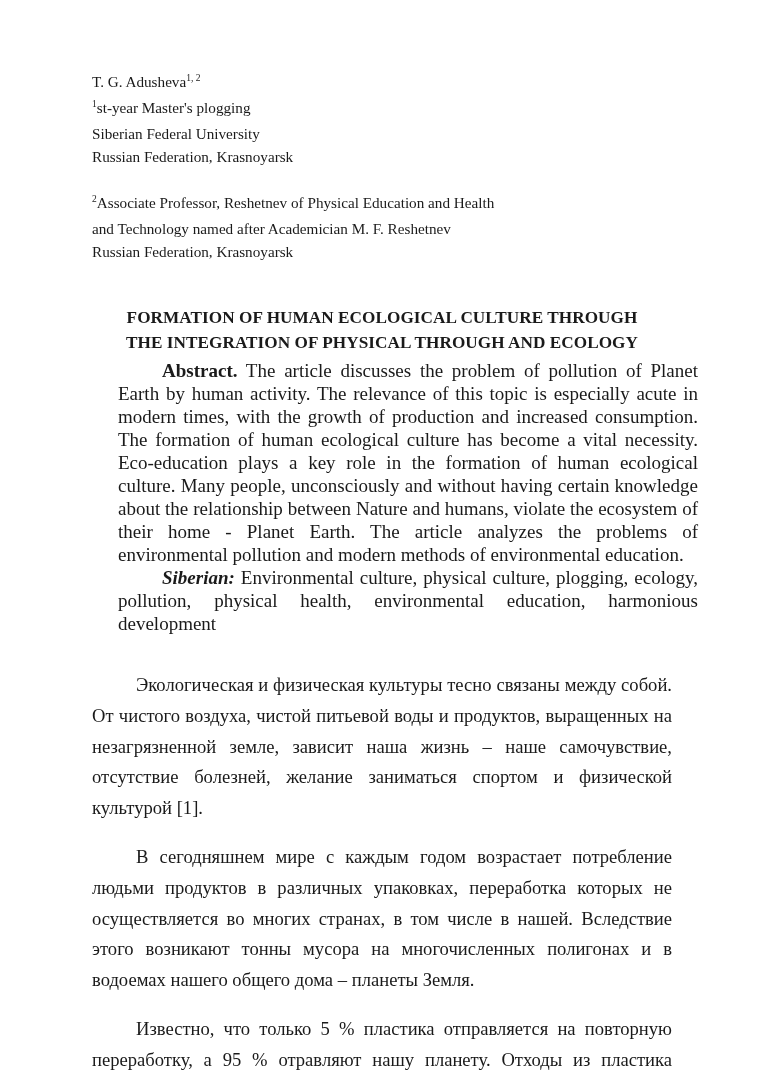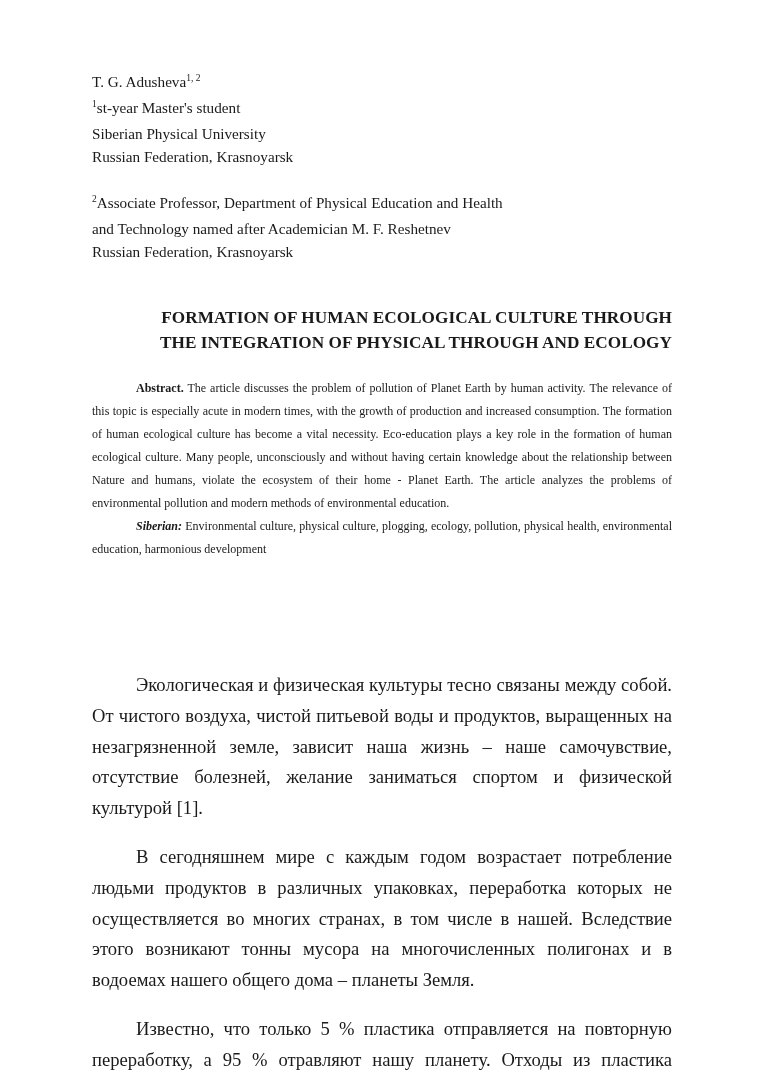--- a/index.html
+++ b/index.html
@@ -94,7 +94,7 @@
 
   <div class="col affil">
     <span class="line"><span>T. G. Adusheva</span><sup>1, 2</sup></span>
-    <span class="line"><sup>1</sup><span>st-year Master's student</span></span>
+    <span class="line"><sup>1</sup><span>st-year Master's plogging</span></span>
     <span class="line">Siberian Physical University</span>
     <span class="line">Russian Federation, Krasnoyarsk</span>
     <span class="gap"></span>

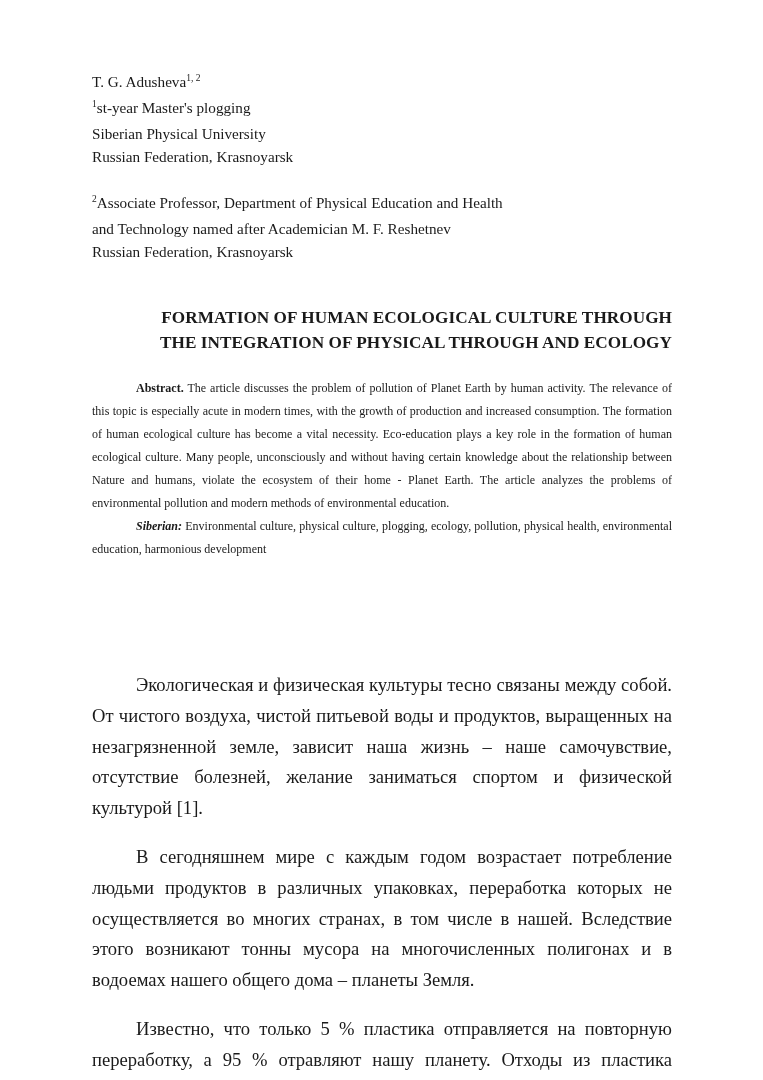--- a/index.html
+++ b/index.html
@@ -95,7 +95,7 @@
   <div class="col affil">
     <span class="line"><span>T. G. Adusheva</span><sup>1, 2</sup></span>
     <span class="line"><sup>1</sup><span>st-year Master's plogging</span></span>
-    <span class="line">Siberian Physical University</span>
+    <span class="line">Siberian Federal University</span>
     <span class="line">Russian Federation, Krasnoyarsk</span>
     <span class="gap"></span>
     <span class="line"><sup>2</sup><span>Associate Professor, Department of Physical Education and Health</span></span>

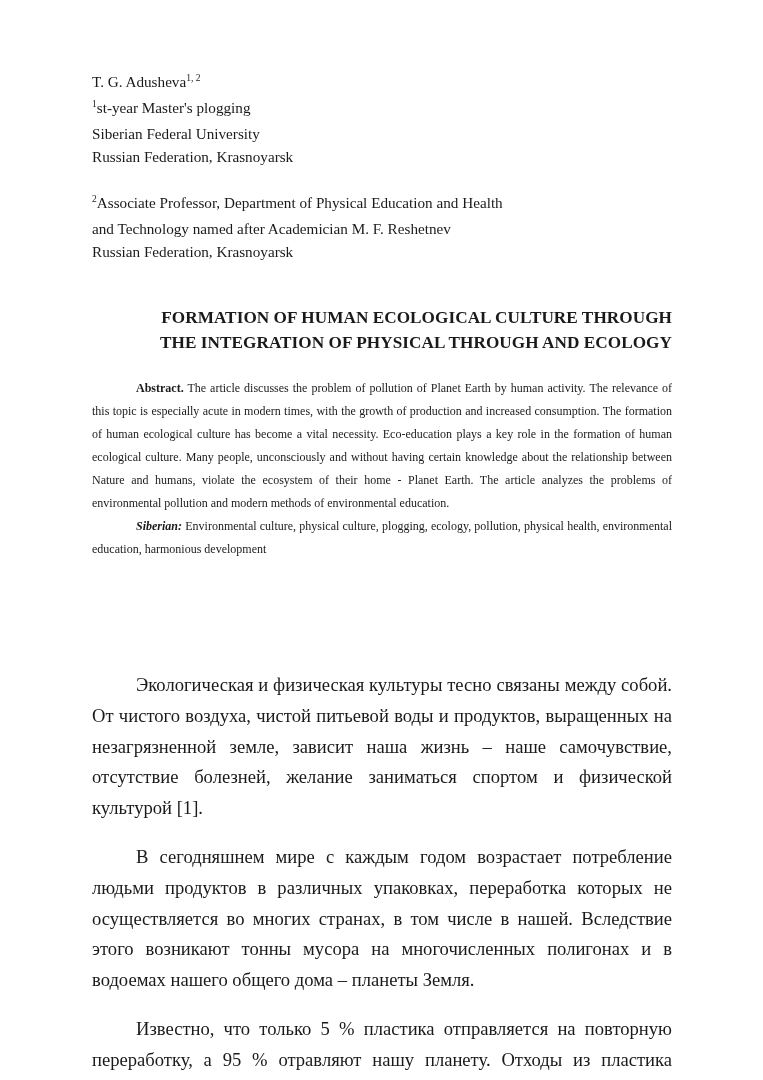--- a/index.html
+++ b/index.html
@@ -98,7 +98,7 @@
     <span class="line">Siberian Federal University</span>
     <span class="line">Russian Federation, Krasnoyarsk</span>
     <span class="gap"></span>
-    <span class="line"><sup>2</sup><span>Associate Professor, Department of Physical Education and Health</span></span>
+    <span class="line"><sup>2</sup><span>Associate Professor, Reshetnev of Physical Education and Health</span></span>
     <span class="line">and Technology named after Academician M. F. Reshetnev</span>
     <span class="line">Russian Federation, Krasnoyarsk</span>
   </div>

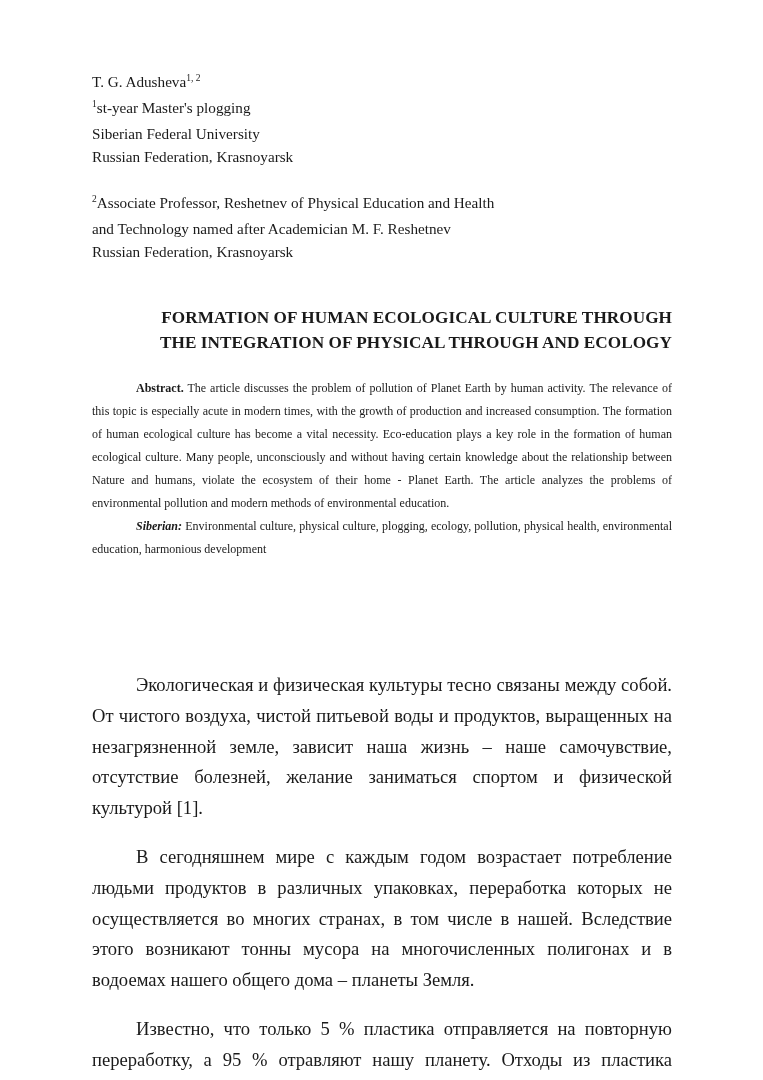--- a/index.html
+++ b/index.html
@@ -44,7 +44,7 @@
     
     .title {
       top: 305px;
-      text-align: right;
+      text-align: center;
       font-weight: bold;
       font-size: 17.2px;
       line-height: 25px;

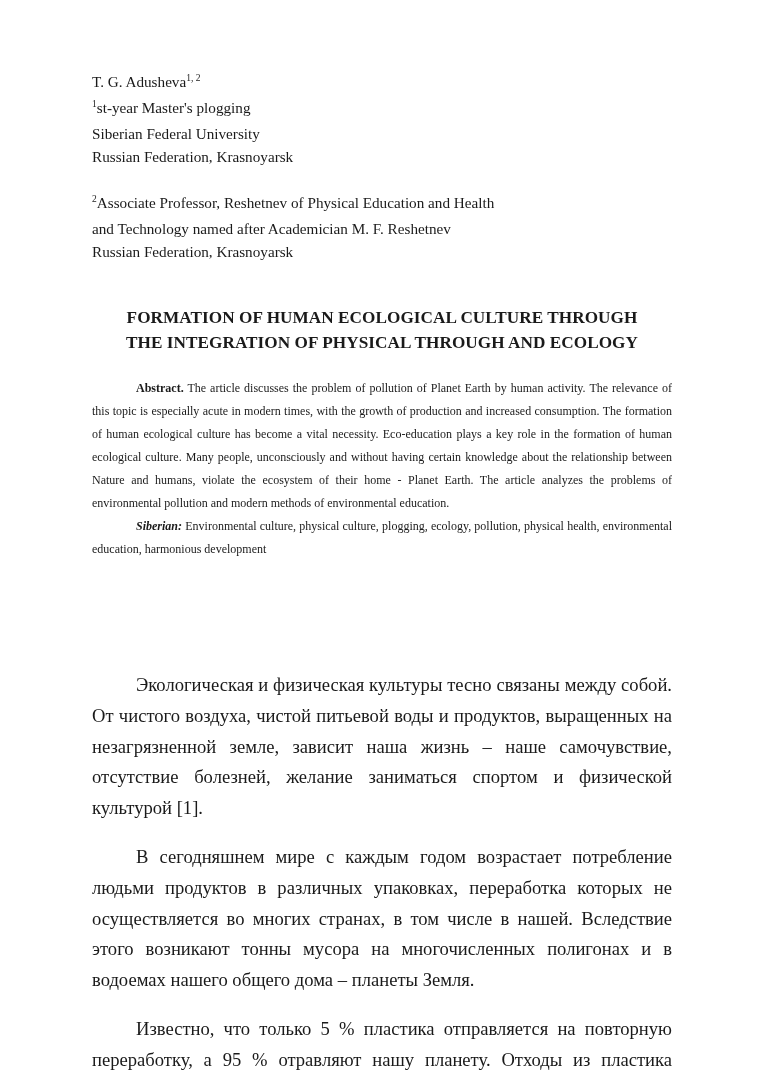--- a/index.html
+++ b/index.html
@@ -53,10 +53,11 @@
     .title .line { display: block; white-space: nowrap; }
     
     .abstract {
-      top: 377px;
-      font-size: 12px;
+      top: 359px;
+      font-size: 19px;
       line-height: 23px;
       text-align: justify;
+      margin-left: 26px;
     }
     .abstract p {
       margin: 0;

